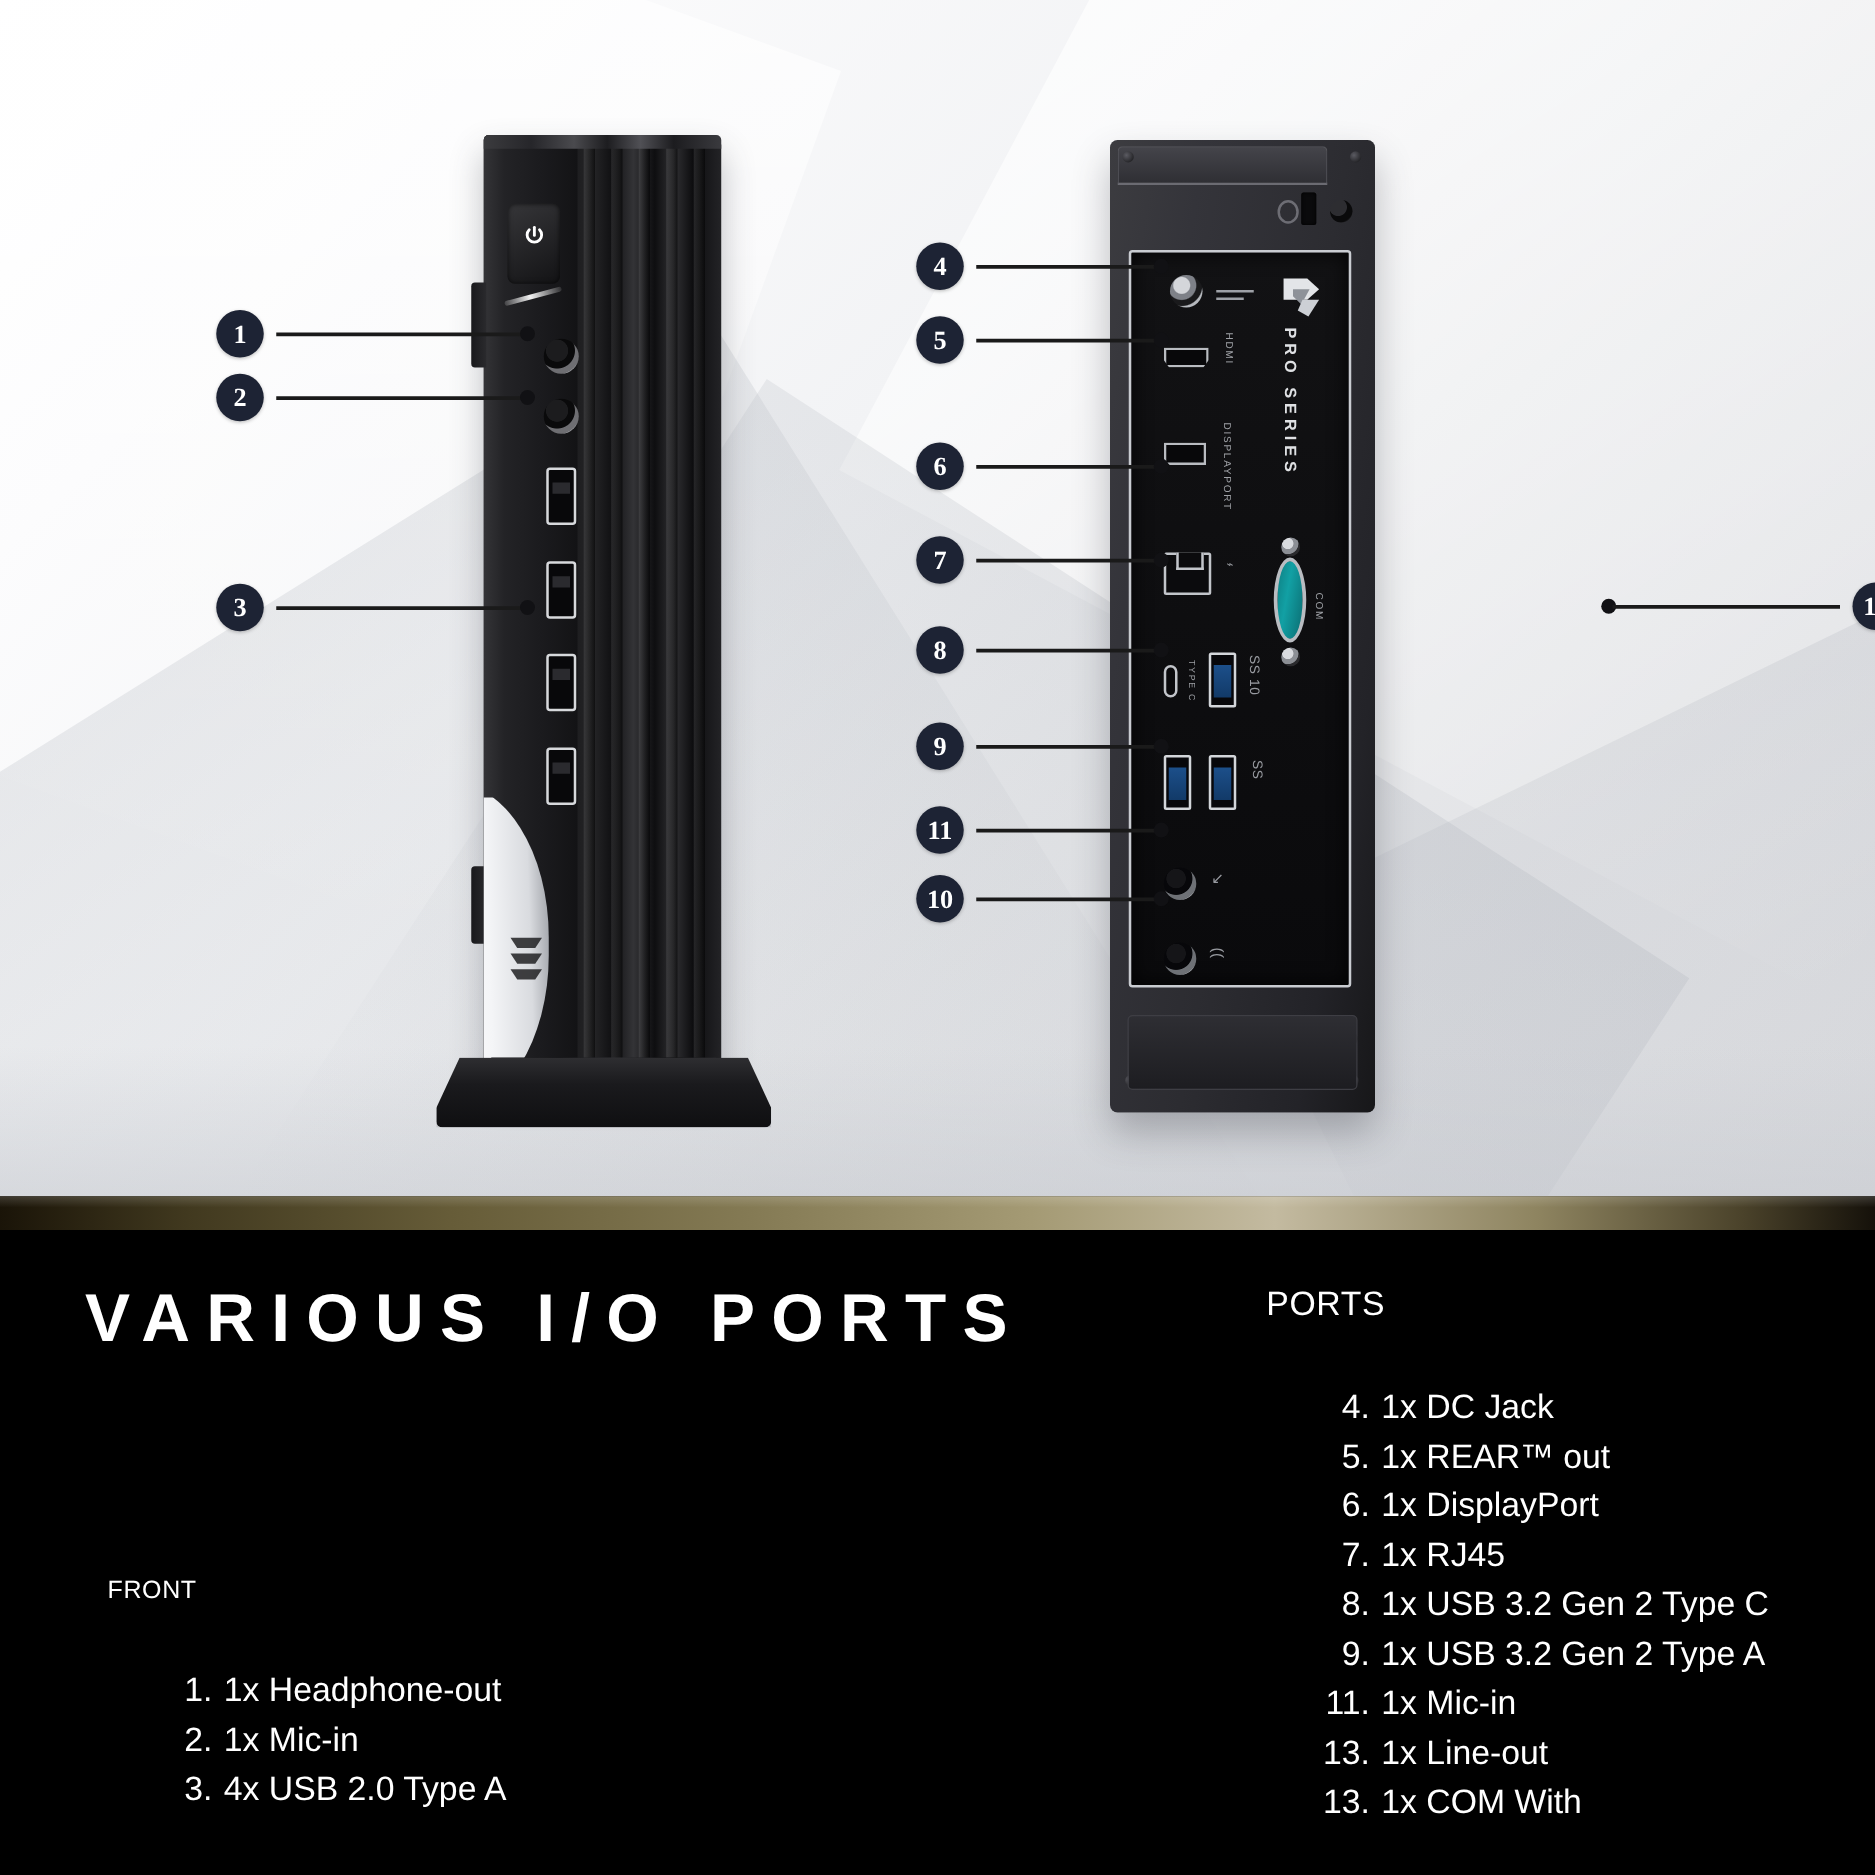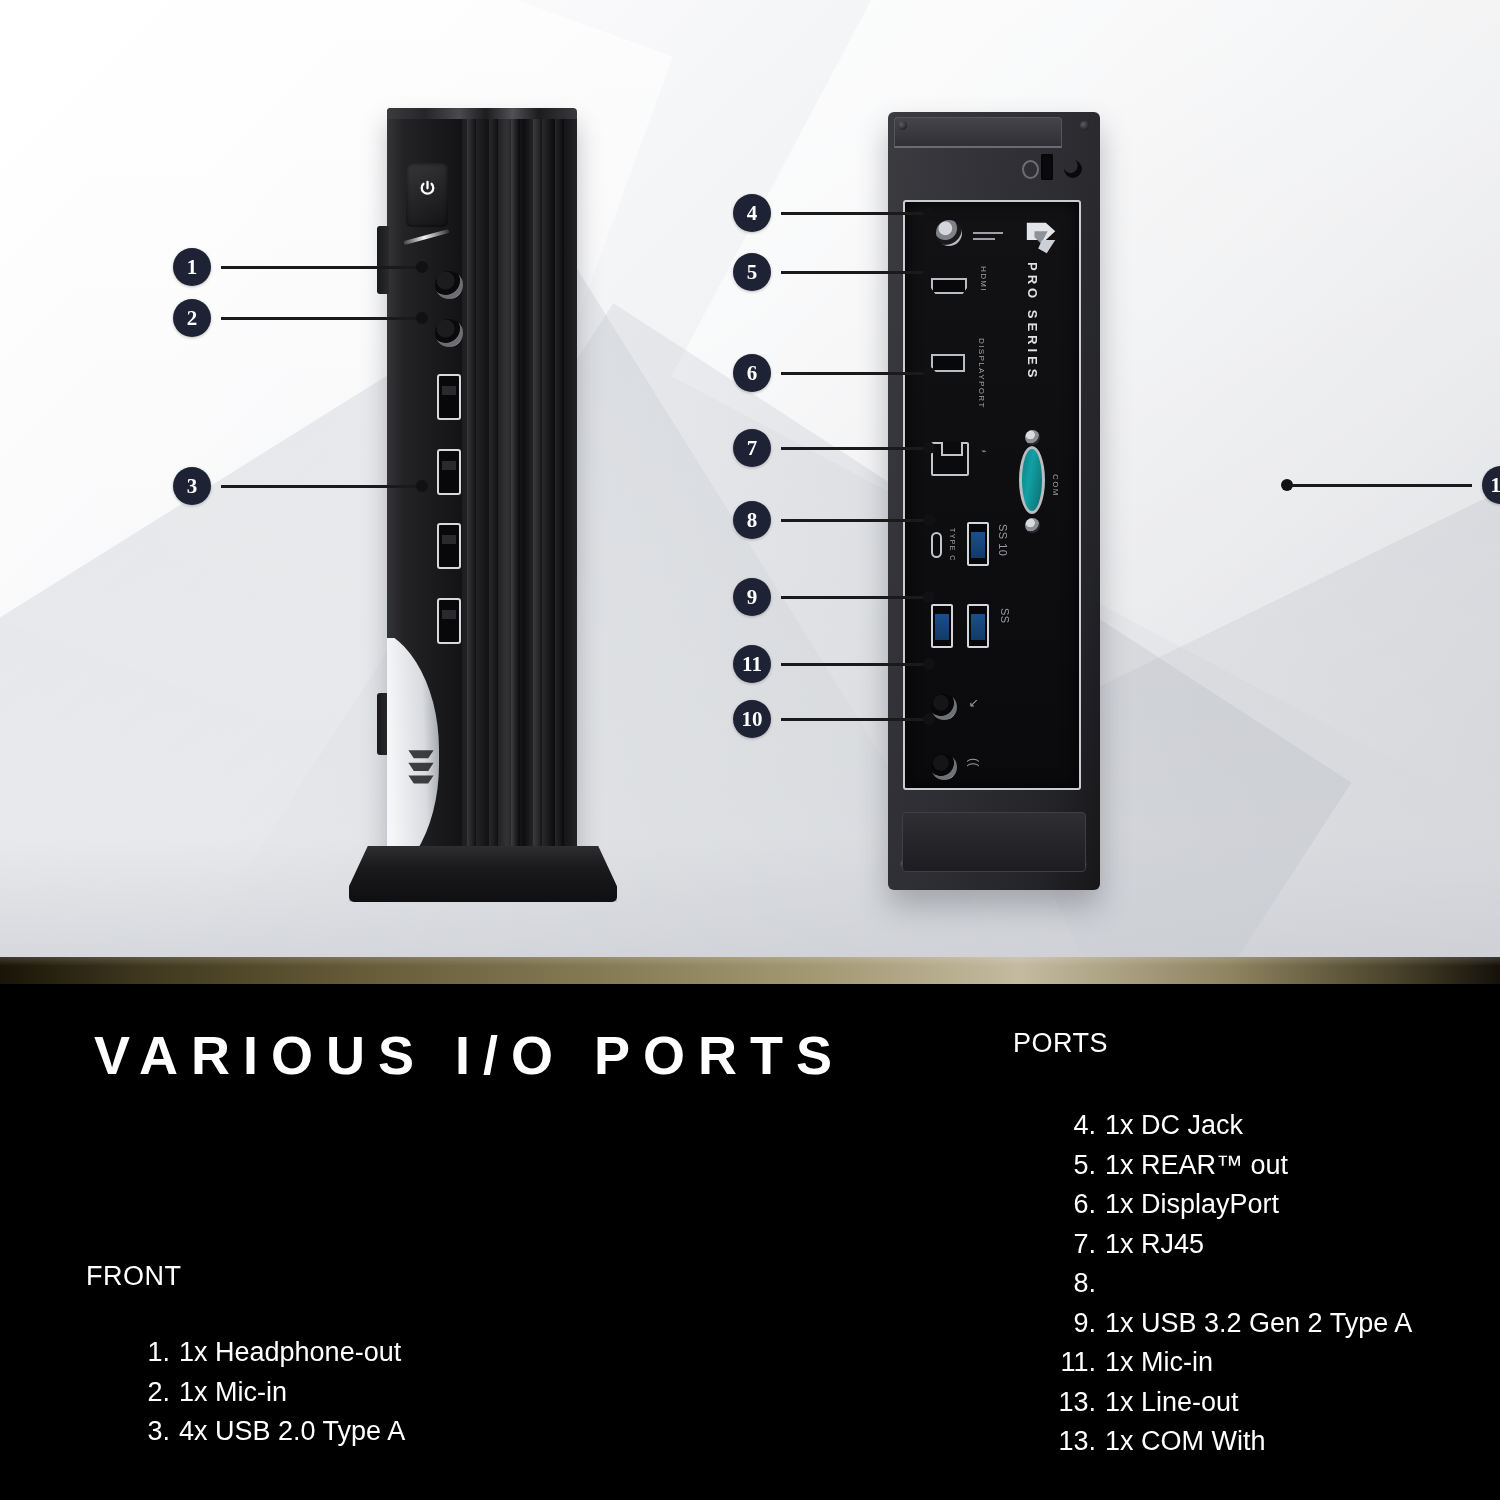--- a/index.html
+++ b/index.html
@@ -169,7 +169,7 @@
 
   
   #panel{position:absolute;left:0;top:984px;width:1500px;height:516px;background:#000;}
-  #title{position:absolute;left:94px;top:44px;color:#fff;
+  #title{position:absolute;left:68px;top:44px;color:#fff;
       font-size:54px;font-weight:bold;letter-spacing:13px;line-height:1;white-space:nowrap;}
   #blurb{position:absolute;left:86px;top:145px;width:790px;color:#f2f2f2;
       font-size:25px;line-height:1.32;}

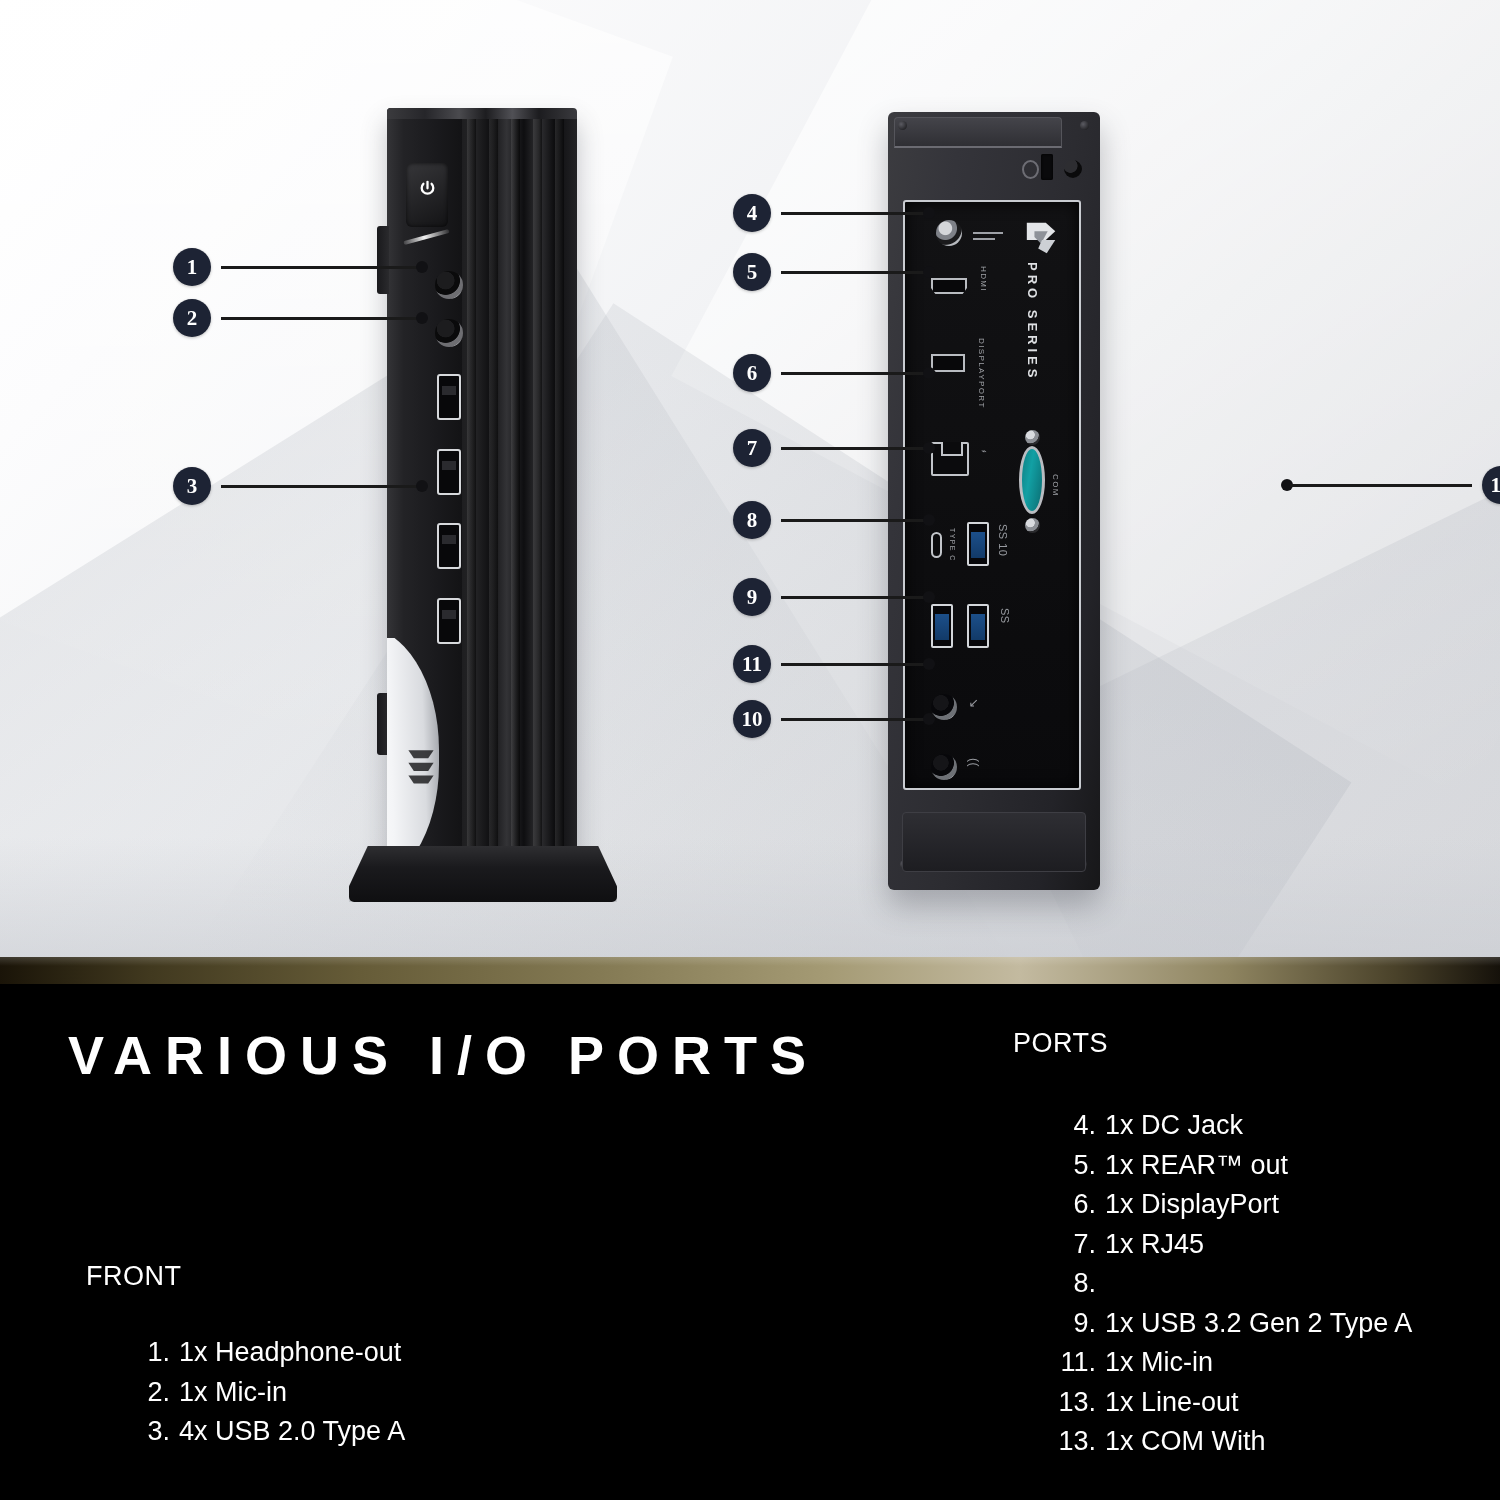--- a/index.html
+++ b/index.html
@@ -173,7 +173,7 @@
       font-size:54px;font-weight:bold;letter-spacing:13px;line-height:1;white-space:nowrap;}
   #blurb{position:absolute;left:86px;top:145px;width:790px;color:#f2f2f2;
       font-size:25px;line-height:1.32;}
-  #frontHead{position:absolute;left:86px;top:277px;color:#fff;font-size:27px;letter-spacing:.5px;}
+  #frontHead{position:absolute;left:86px;top:277px;color:#fff;font-size:20px;letter-spacing:.5px;}
   #frontList{position:absolute;left:86px;top:322px;width:560px;color:#fff;font-size:27px;}
   #frontList li{margin:0;padding:0;line-height:1.47;list-style:none;display:flex;}
   #frontList .num{width:44px;text-align:right;padding-right:9px;flex:0 0 auto;}

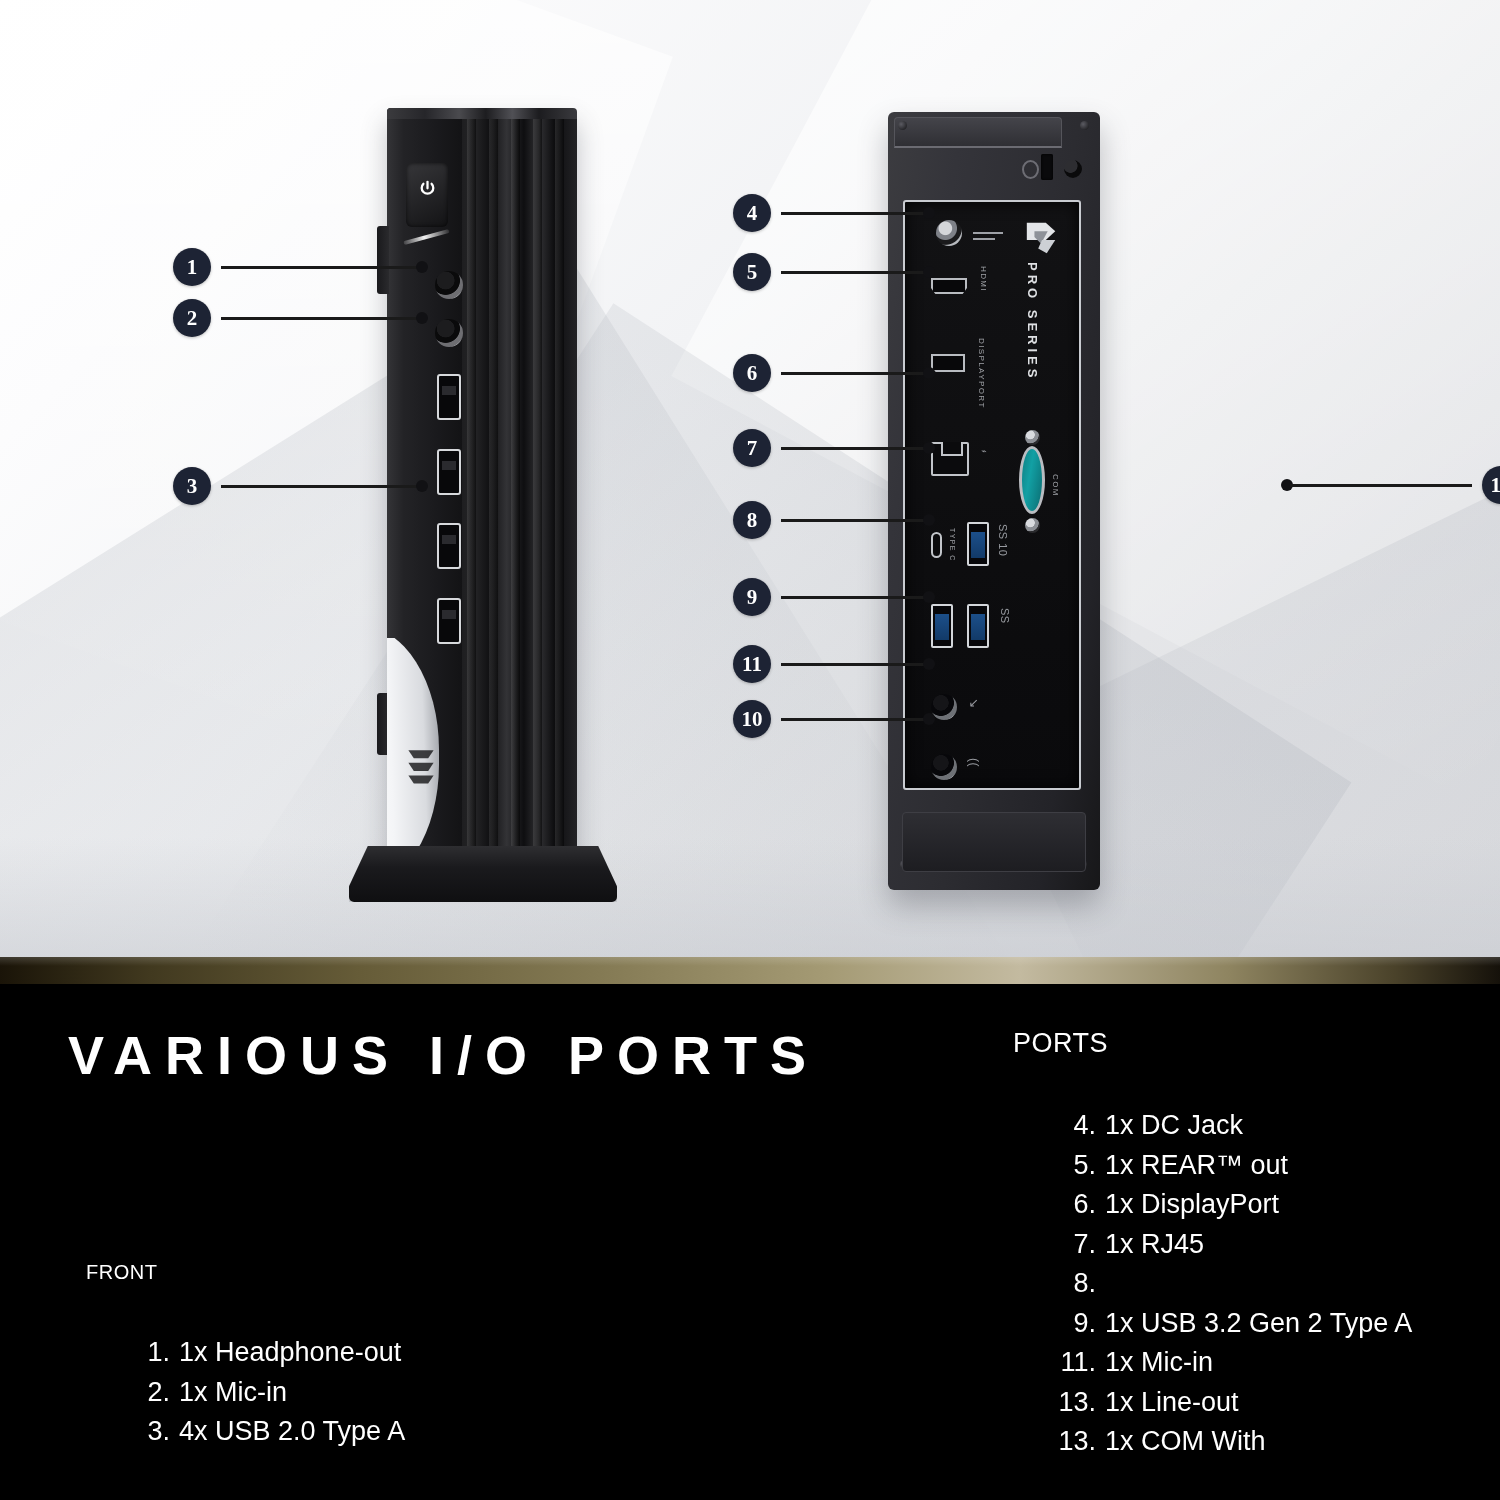--- a/index.html
+++ b/index.html
@@ -400,6 +400,7 @@
         </li>
         <li>
           <span class="num">8.</span>
+          <span>1x USB 3.2 Gen 2 Type C</span>
         </li>
         <li>
           <span class="num">9.</span>

